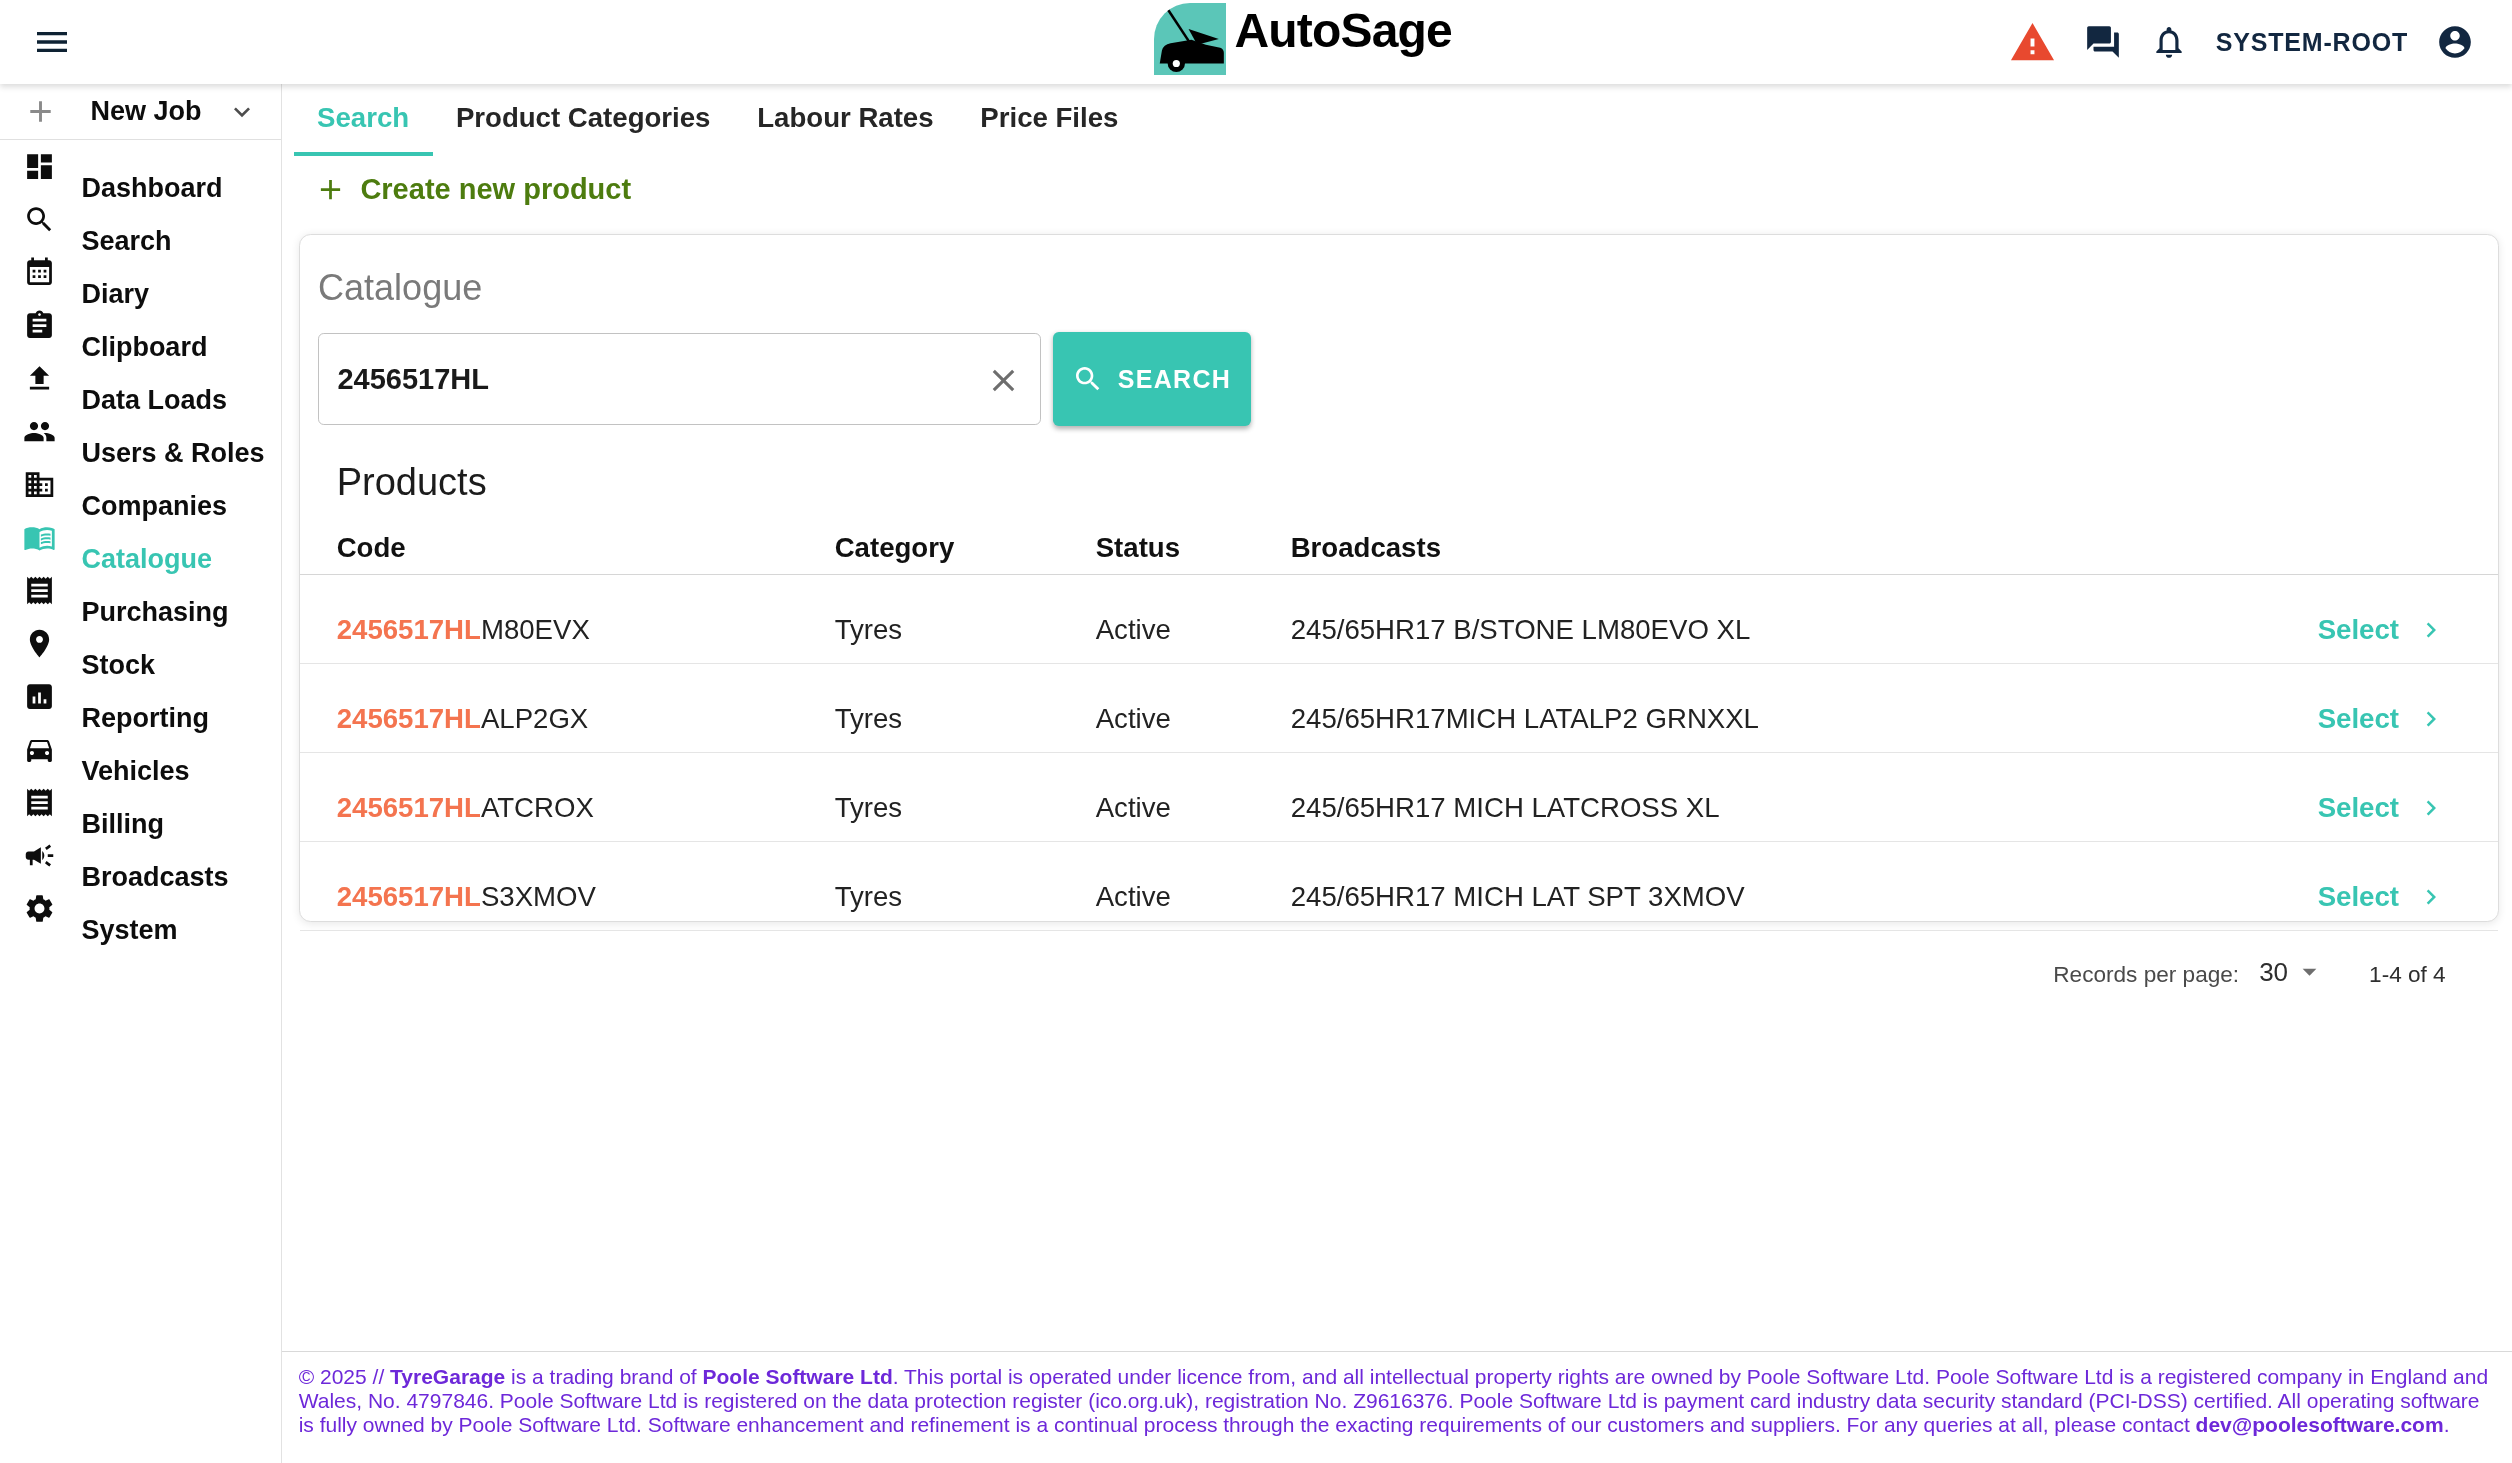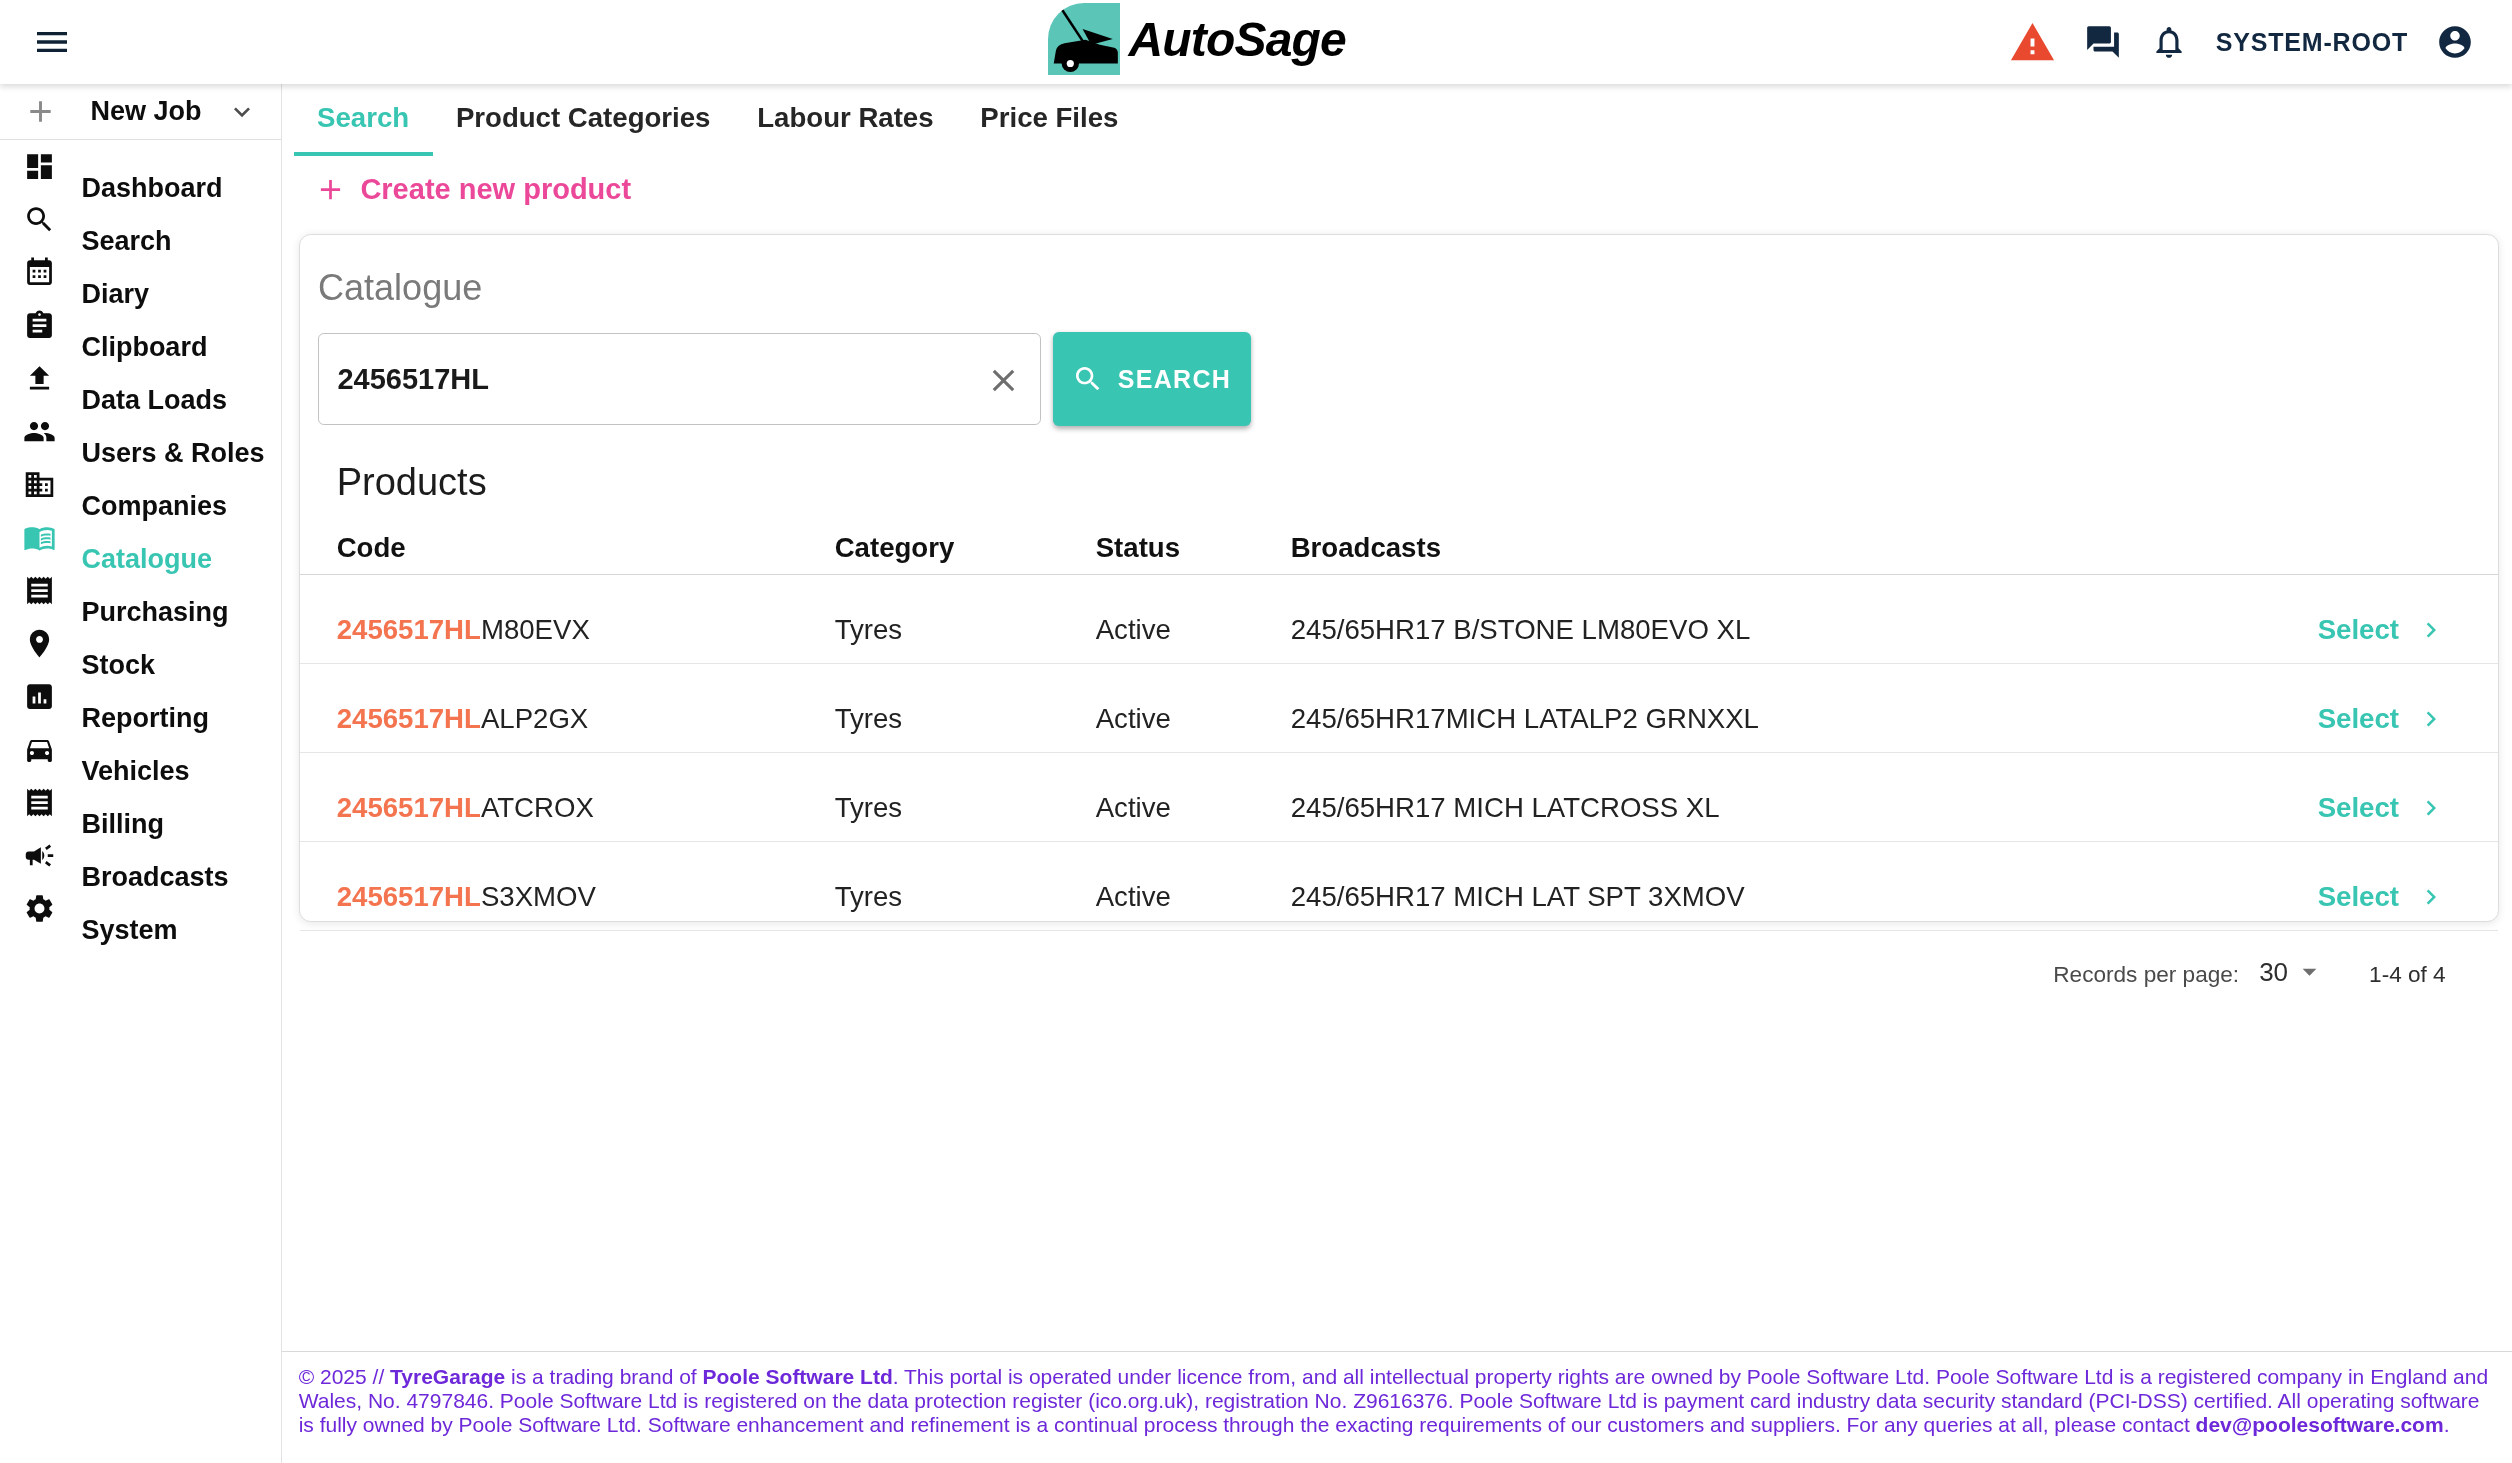--- a/index.html
+++ b/index.html
@@ -11,7 +11,7 @@
     box-shadow:0 2.5px 5.8px rgba(0,0,0,.14); z-index:30; display:flex; align-items:center; }
   .hamburger { position:absolute; left:32px; top:22px; width:40px; height:40px; color:#0e2233;
     background:none; border:none; cursor:pointer; }
-  .logo { position:absolute; left:1048px; top:3.3px; display:flex; align-items:center; gap:8.4px;font-style:italic; }
+  .logo { position:absolute; left:1154px; top:3.3px; display:flex; gap:8.4px; }
   .logo-mark { width:72px; height:72px; }
   .brand { font-size:48px; font-weight:800; letter-spacing:-0.8px; color:#000; }
   .header-right { position:absolute; right:38px; top:0; height:84px; display:flex; align-items:center; gap:28px;text-align:right; }

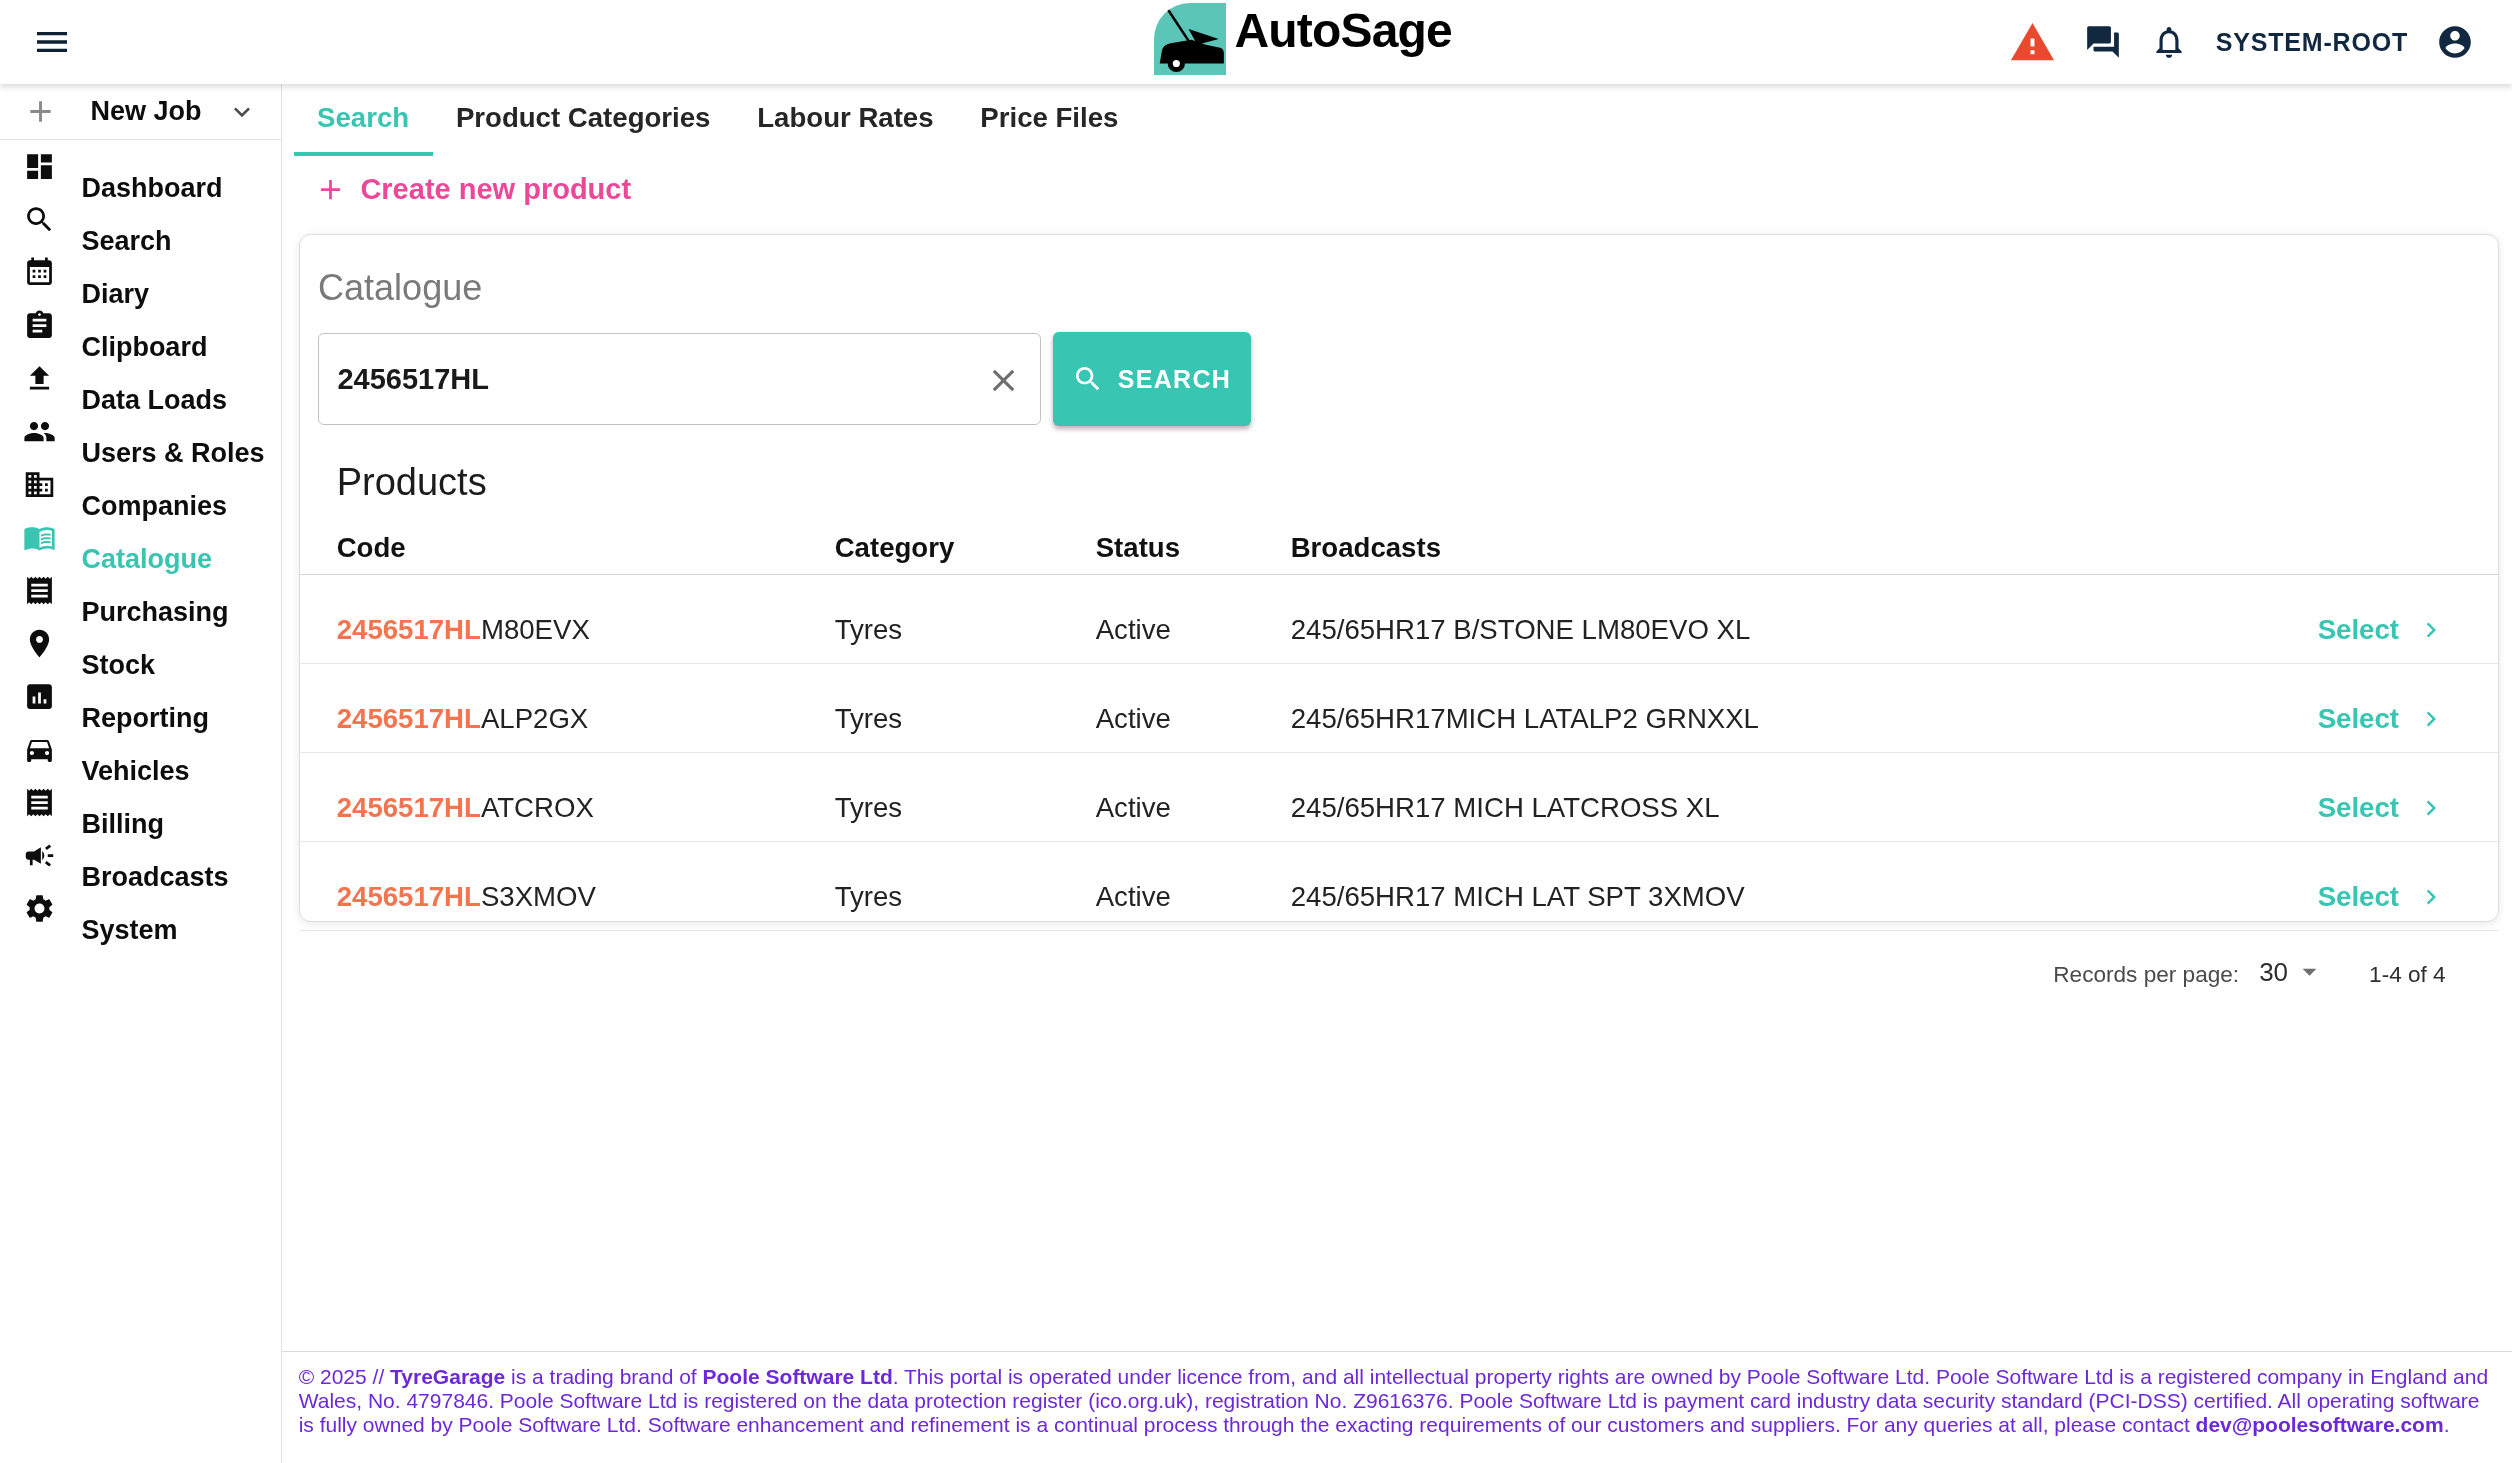--- a/index.html
+++ b/index.html
@@ -39,7 +39,7 @@
     color:#262626; border:none; background:none; cursor:pointer; border-bottom:4.2px solid transparent; }
   .tab.active { color:#38c5b2; border-bottom-color:#38c5b2; }
 
-  .create-row { margin:16.7px 0 0 32px; display:flex; align-items:center; gap:13.4px; color:#ec4899; cursor:pointer;
+  .create-row { margin:16.7px 0 0 32px; display:flex; align-items:center; gap:13.4px; color:#4d7c0f; cursor:pointer;
     background:none; border:none; }
   .create-row .plus { width:33px; height:33px; }
   .create-row .create-label { font-size:29px; font-weight:600; }

